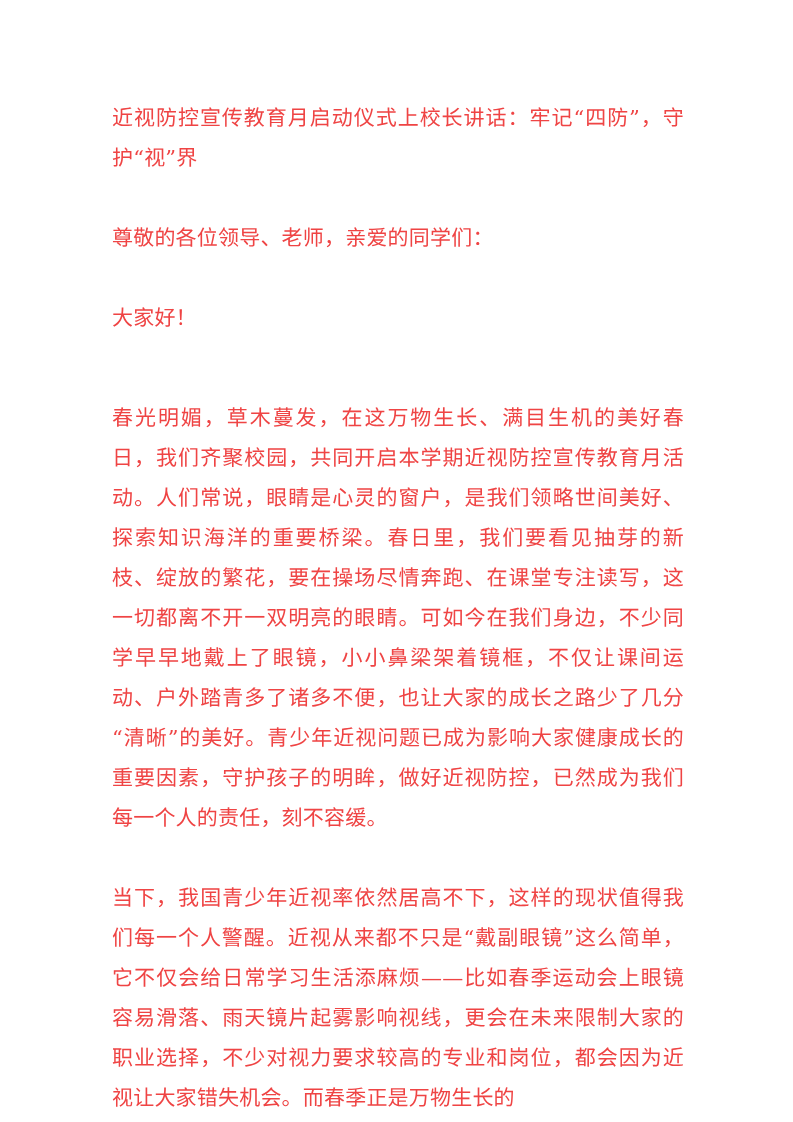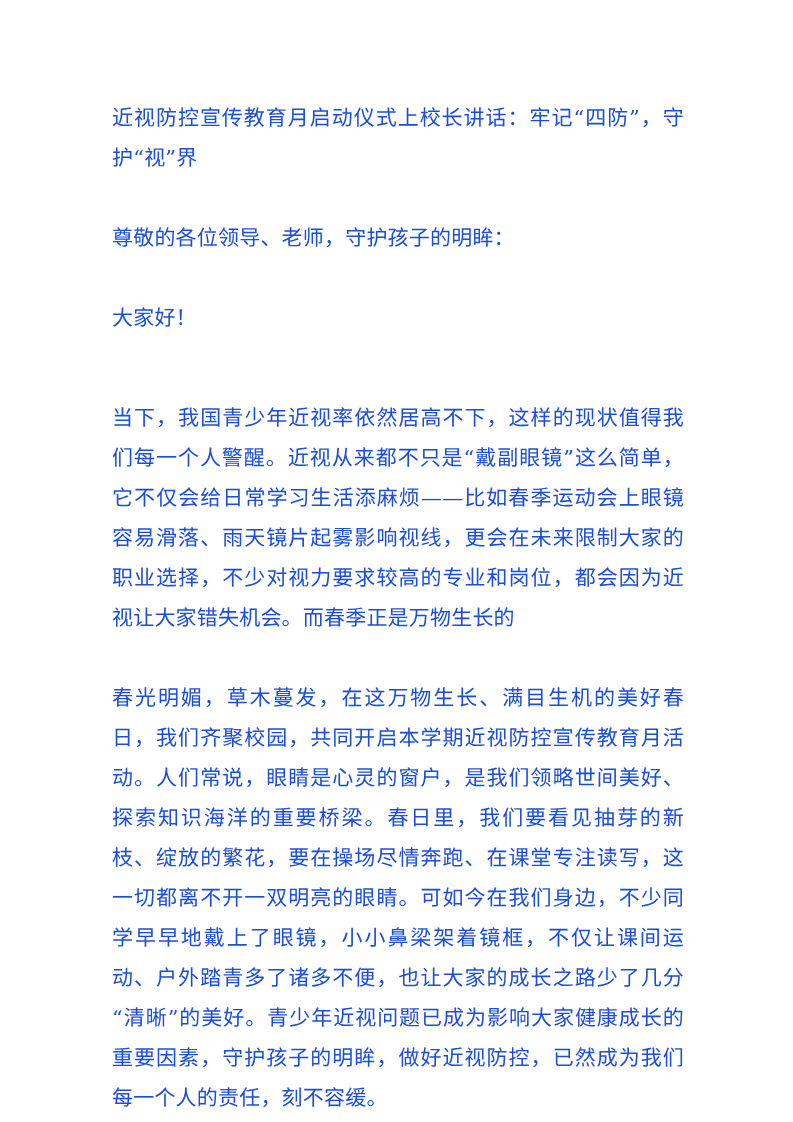--- a/index.html
+++ b/index.html
@@ -41,7 +41,7 @@
     font-family: "DejaVu Serif", "Liberation Serif", serif;
     font-size: 21px;
     line-height: 40px;
-    color: #1d4ed8;
+    color: #ef4444;
     text-align: justify;
     text-justify: inter-character;
     letter-spacing: 0.2px;

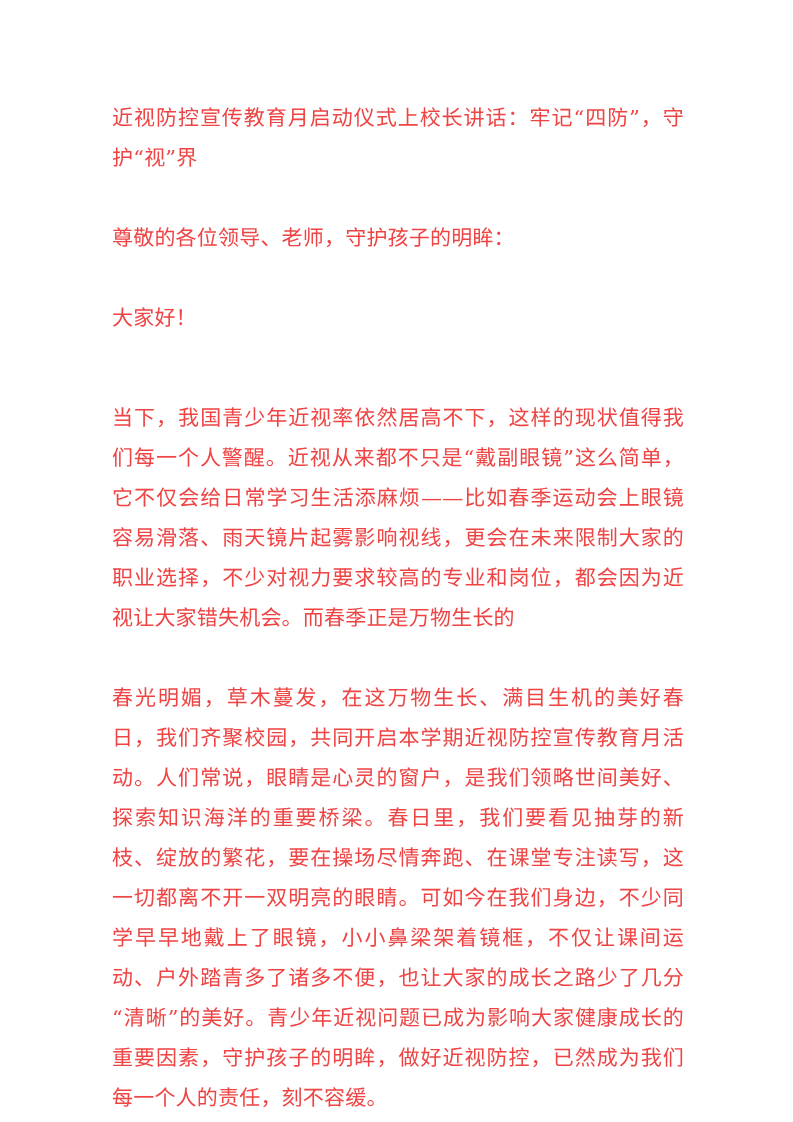--- a/index.html
+++ b/index.html
@@ -83,7 +83,7 @@
 
     <p class="title">近视防控宣传教育月启动仪式上校长讲话：牢记“四防”，守护“视”界</p>
 
-    <p class="salutation">尊敬的各位领导、老师，守护孩子的明眸：</p>
+    <p class="salutation">尊敬的各位领导、老师，亲爱的同学们：</p>
 
     <p class="greeting">大家好！</p>
 

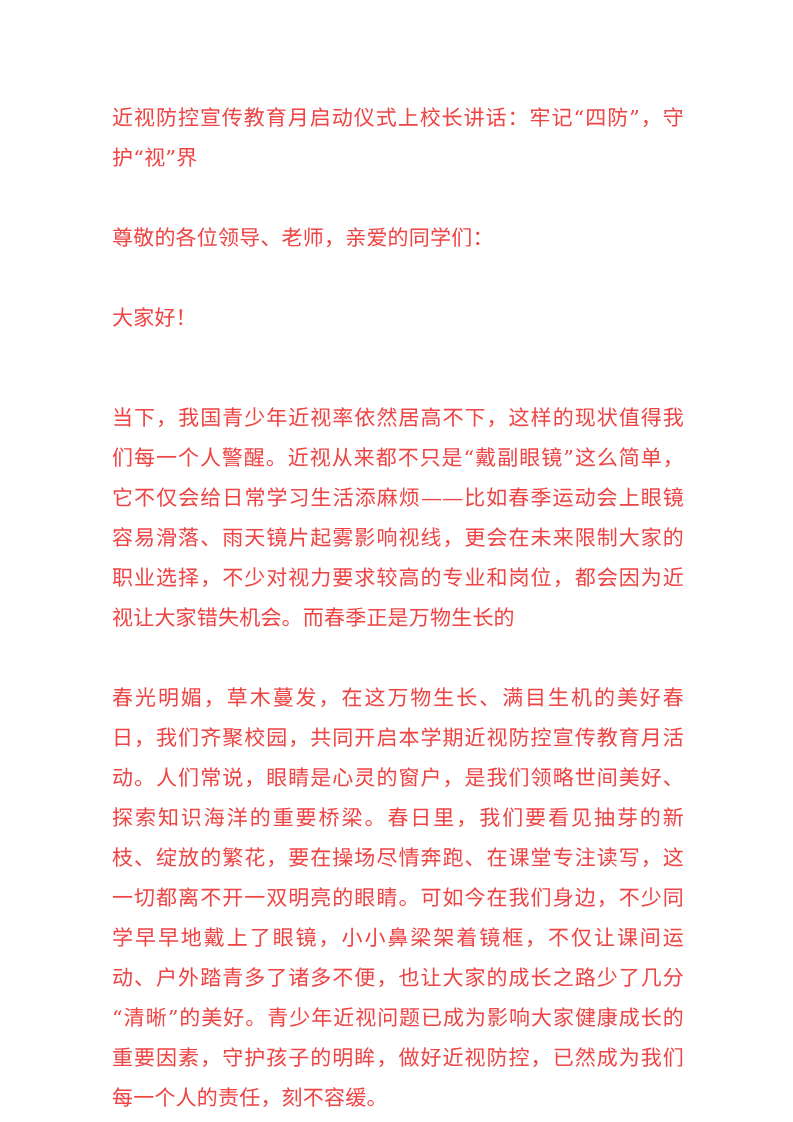--- a/index.html
+++ b/index.html
@@ -87,9 +87,9 @@
 
     <p class="greeting">大家好！</p>
 
+    <p class="para">春光明媚，草木蔓发，在这万物生长、满目生机的美好春日，我们齐聚校园，共同开启本学期近视防控宣传教育月活动。人们常说，眼睛是心灵的窗户，是我们领略世间美好、探索知识海洋的重要桥梁。春日里，我们要看见抽芽的新枝、绽放的繁花，要在操场尽情奔跑、在课堂专注读写，这一切都离不开一双明亮的眼睛。可如今在我们身边，不少同学早早地戴上了眼镜，小小鼻梁架着镜框，不仅让课间运动、户外踏青多了诸多不便，也让大家的成长之路少了几分“清晰”的美好。青少年近视问题已成为影响大家健康成长的重要因素，守护孩子的明眸，做好近视防控，已然成为我们每一个人的责任，刻不容缓。</p>
+
     <p class="para para--clipped">当下，我国青少年近视率依然居高不下，这样的现状值得我们每一个人警醒。近视从来都不只是“戴副眼镜”这么简单，它不仅会给日常学习生活添麻烦——比如春季运动会上眼镜容易滑落、雨天镜片起雾影响视线，更会在未来限制大家的职业选择，不少对视力要求较高的专业和岗位，都会因为近视让大家错失机会。而春季正是万物生长的</p>
-
-    <p class="para">春光明媚，草木蔓发，在这万物生长、满目生机的美好春日，我们齐聚校园，共同开启本学期近视防控宣传教育月活动。人们常说，眼睛是心灵的窗户，是我们领略世间美好、探索知识海洋的重要桥梁。春日里，我们要看见抽芽的新枝、绽放的繁花，要在操场尽情奔跑、在课堂专注读写，这一切都离不开一双明亮的眼睛。可如今在我们身边，不少同学早早地戴上了眼镜，小小鼻梁架着镜框，不仅让课间运动、户外踏青多了诸多不便，也让大家的成长之路少了几分“清晰”的美好。青少年近视问题已成为影响大家健康成长的重要因素，守护孩子的明眸，做好近视防控，已然成为我们每一个人的责任，刻不容缓。</p>
 
   </div>
 </div>

